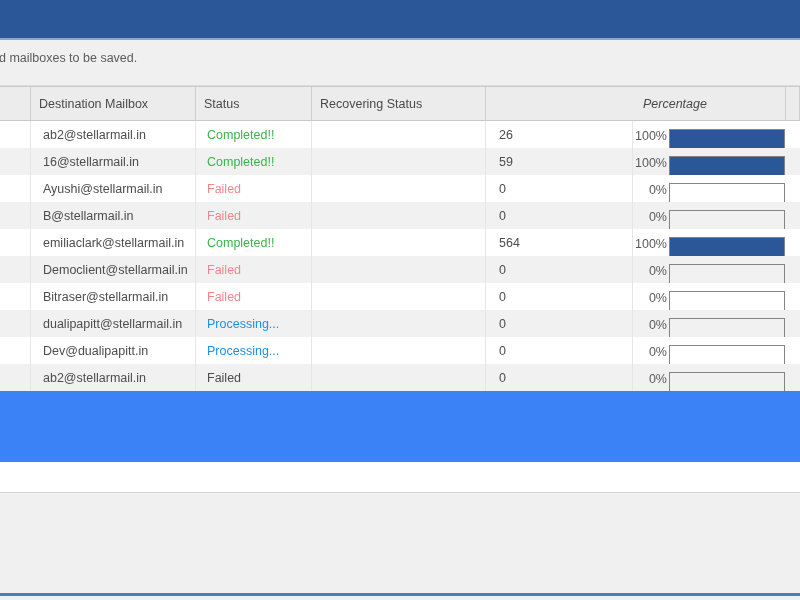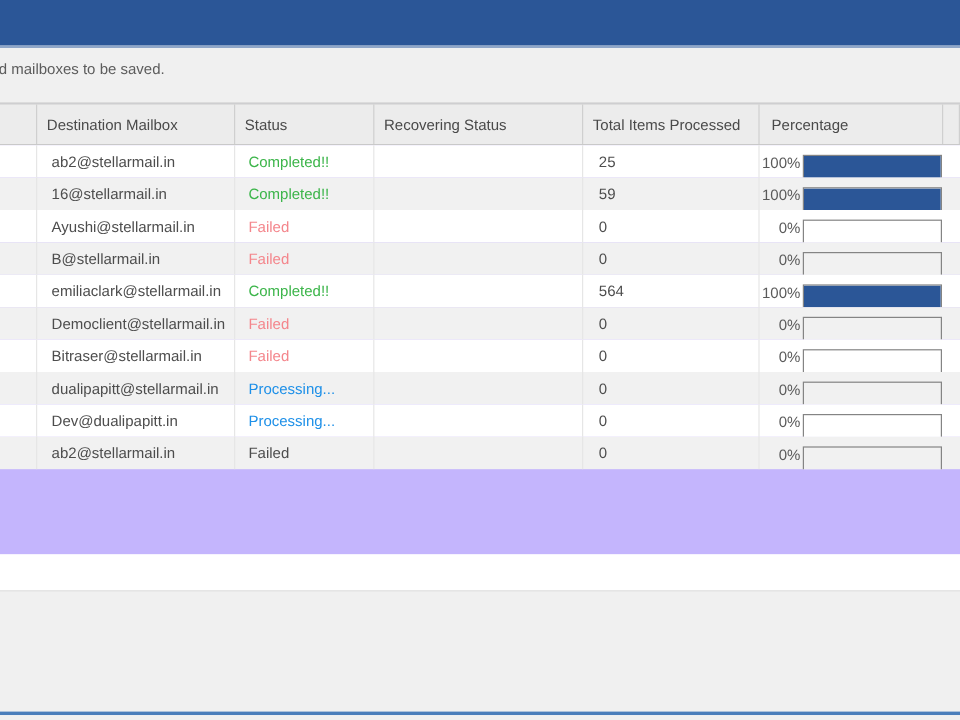--- a/index.html
+++ b/index.html
@@ -63,7 +63,7 @@
     top: 86px;
     width: 800px;
     height: 376px;
-    background: #c4b5fd;
+    background: #3b82f6;
   }
 
   .grid-header {

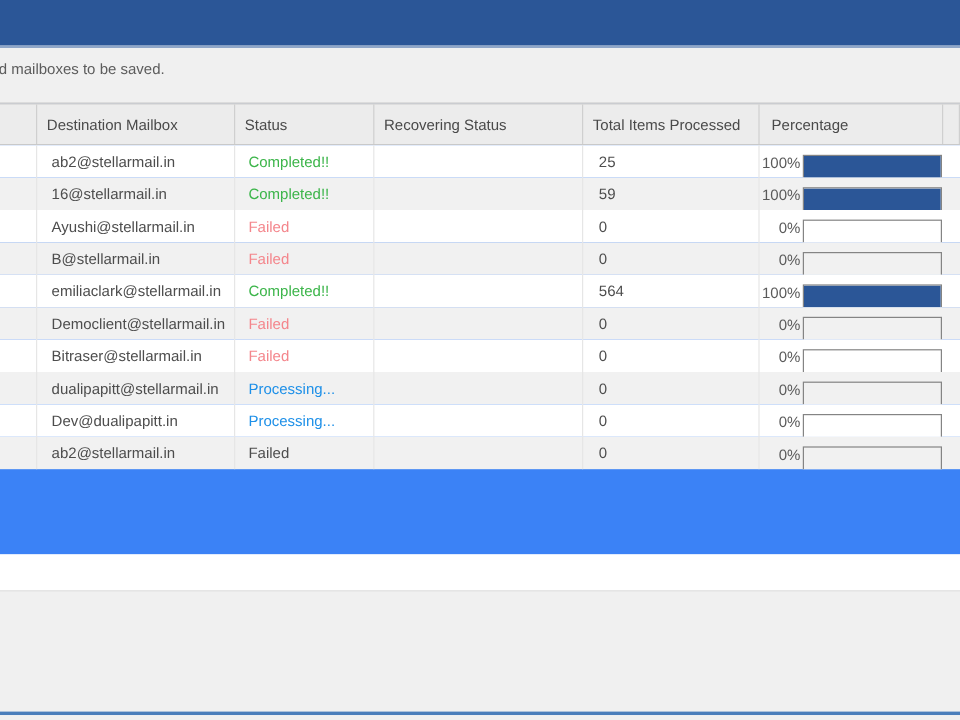--- a/index.html
+++ b/index.html
@@ -213,7 +213,6 @@
       <div class="hcell c-mail">Destination Mailbox</div>
       <div class="hcell c-stat">Status</div>
       <div class="hcell c-fold">Recovering Status</div>
-      <div class="hcell c-total">Total Items Processed</div>
       <div class="hcell c-pct" style="padding-left:10px;">Percentage</div>
       <div class="hcell c-tail"></div>
     </div>

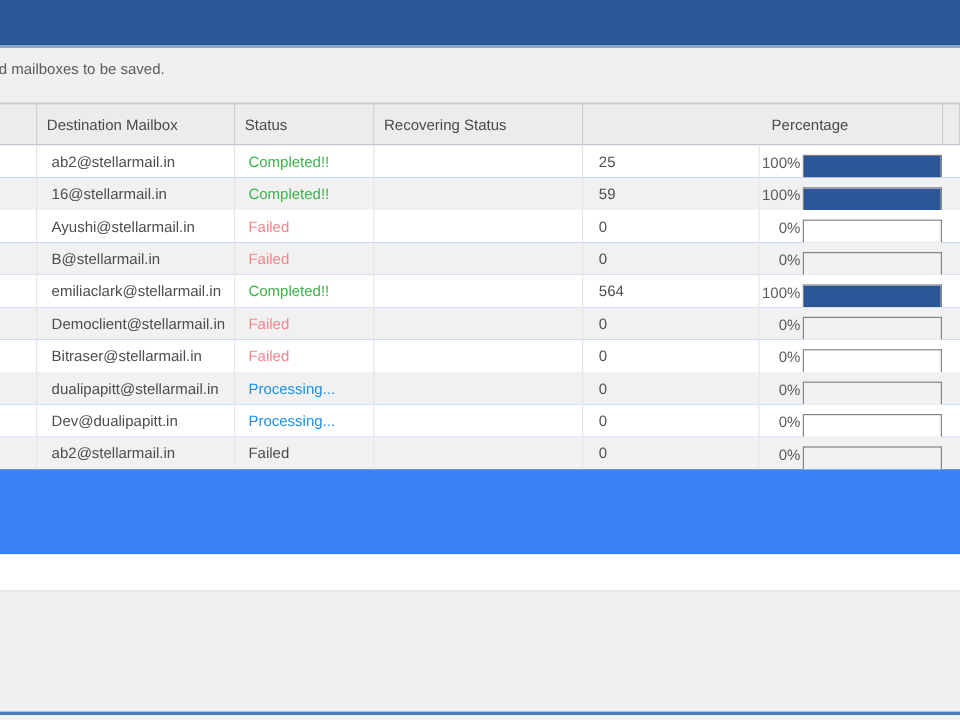--- a/index.html
+++ b/index.html
@@ -213,7 +213,7 @@
       <div class="hcell c-mail">Destination Mailbox</div>
       <div class="hcell c-stat">Status</div>
       <div class="hcell c-fold">Recovering Status</div>
-      <div class="hcell c-pct" style="padding-left:10px;">Percentage</div>
+      <div class="hcell c-pct" style="padding-left:10px;font-style:italic;">Percentage</div>
       <div class="hcell c-tail"></div>
     </div>
 

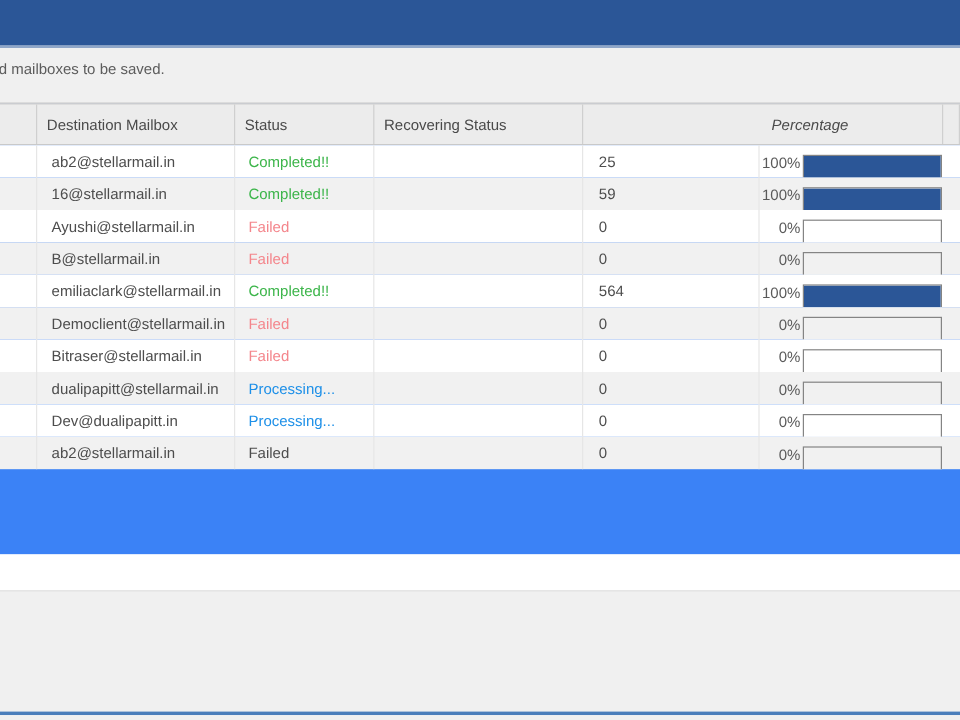--- a/index.html
+++ b/index.html
@@ -223,7 +223,7 @@
           <div class="cell c-mail">ab2@stellarmail.in</div>
           <div class="cell c-stat" style="color: rgb(60, 181, 74);">Completed!!</div>
           <div class="cell c-fold"></div>
-          <div class="cell c-total">25</div>
+          <div class="cell c-total">26</div>
           <div class="cell c-pct no-border">
             <div class="pct-wrap">
               <div class="pct-label">100%</div>

